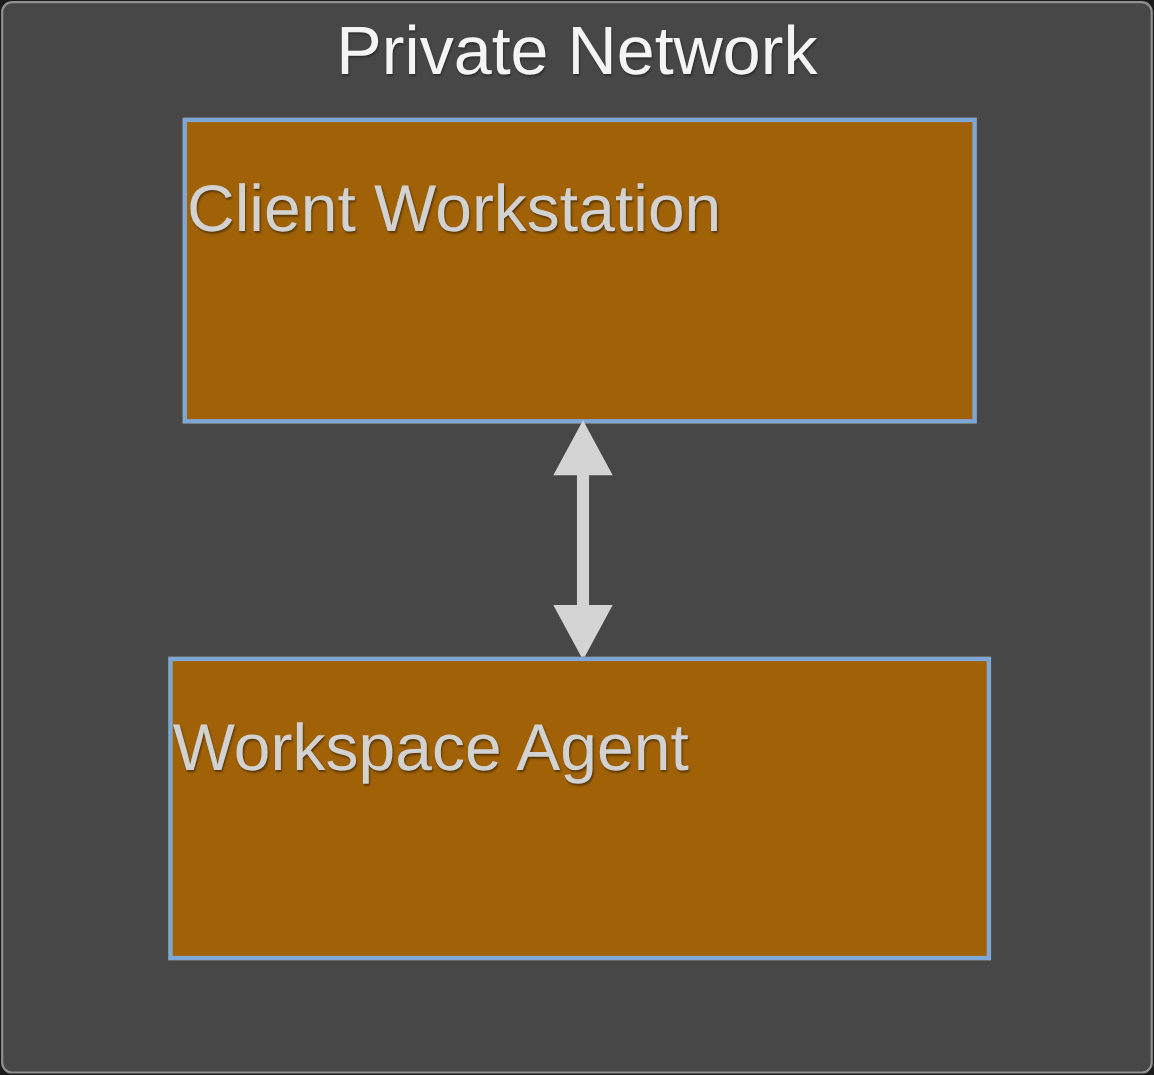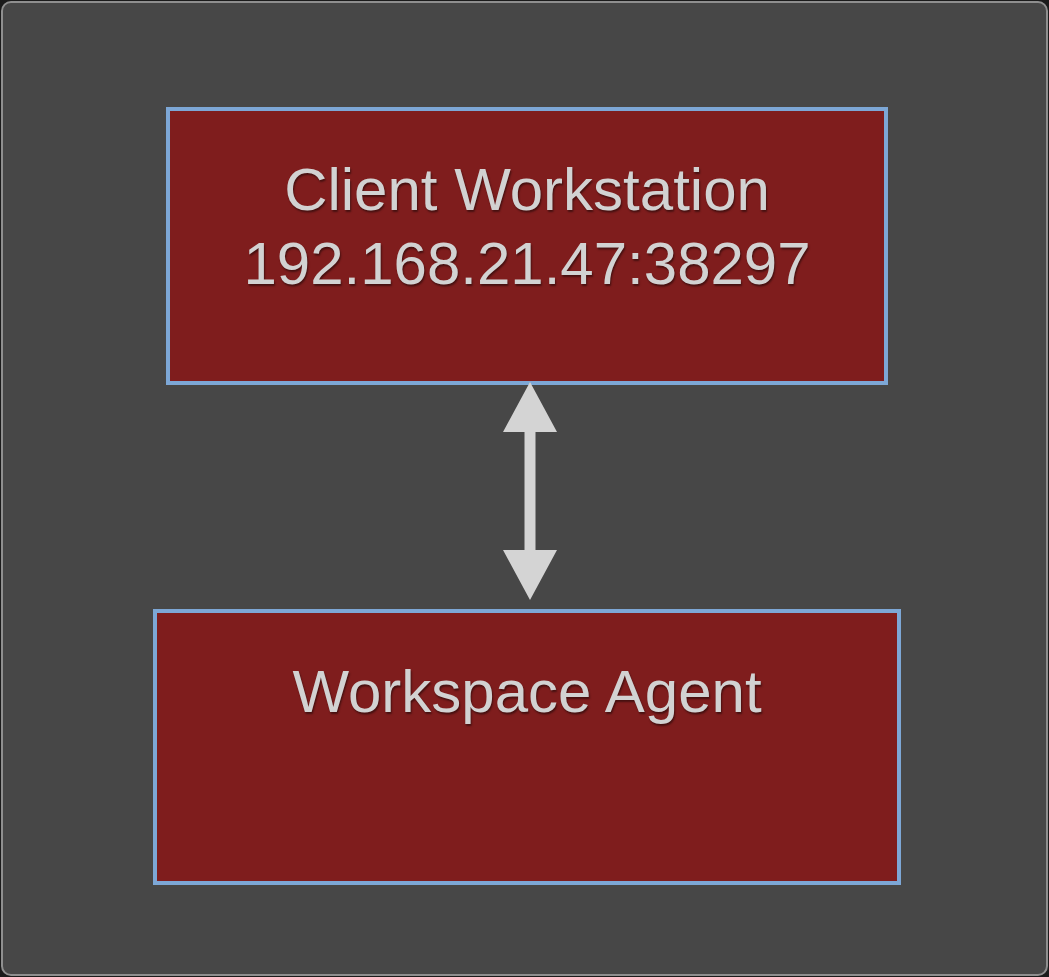--- a/index.html
+++ b/index.html
@@ -84,6 +84,7 @@
 
   <div class="private-network">
 
+    <div class="network-title">Private Network</div>
 
     <div class="node node-client">
       <div class="node-text">

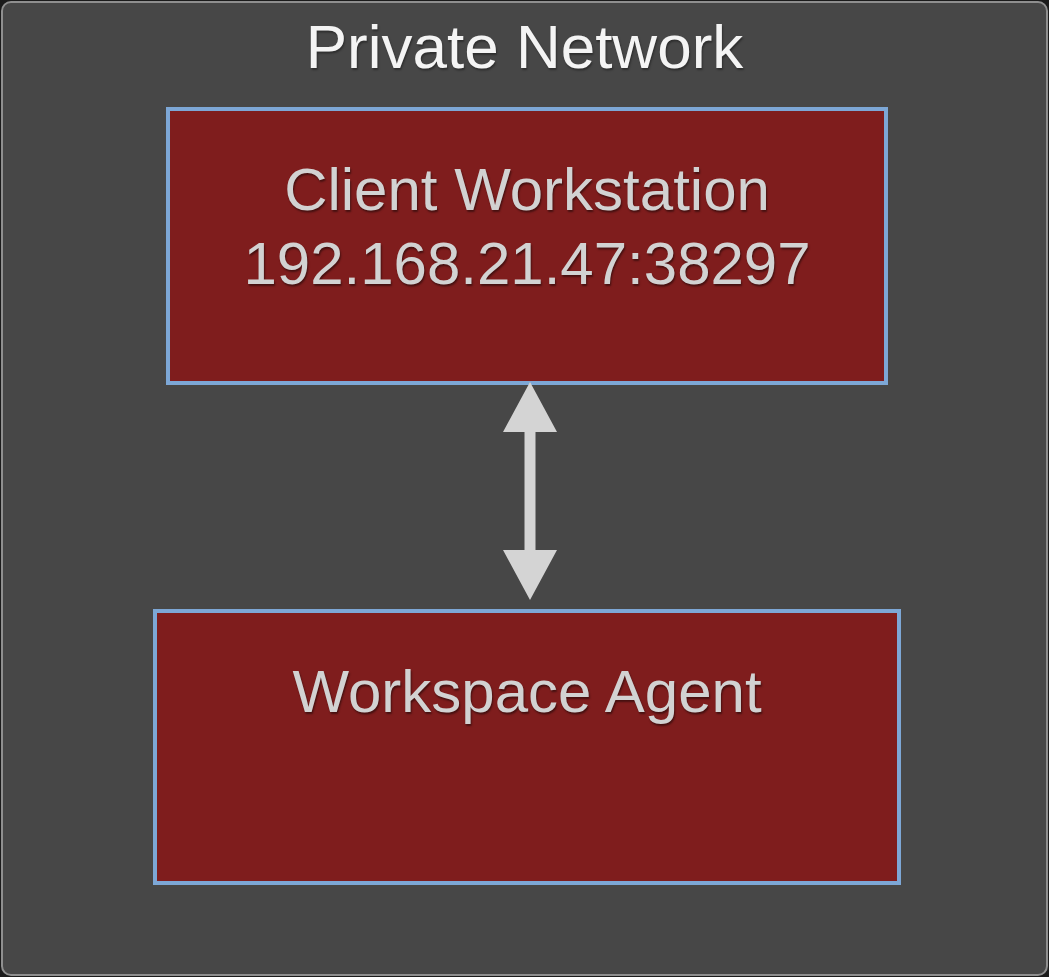--- a/index.html
+++ b/index.html
@@ -40,11 +40,11 @@
   }
   .node {
     position: absolute;
-    background: #7f1d1d;
+    background: #a16207;
     border: 4px solid #7da7d6;
     box-sizing: border-box;
     color: #d2d2d2;
-    text-align: center;
+    text-align: left;
     text-shadow: 1px 2px 2px rgba(0,0,0,0.45);
   }
   .node-client {

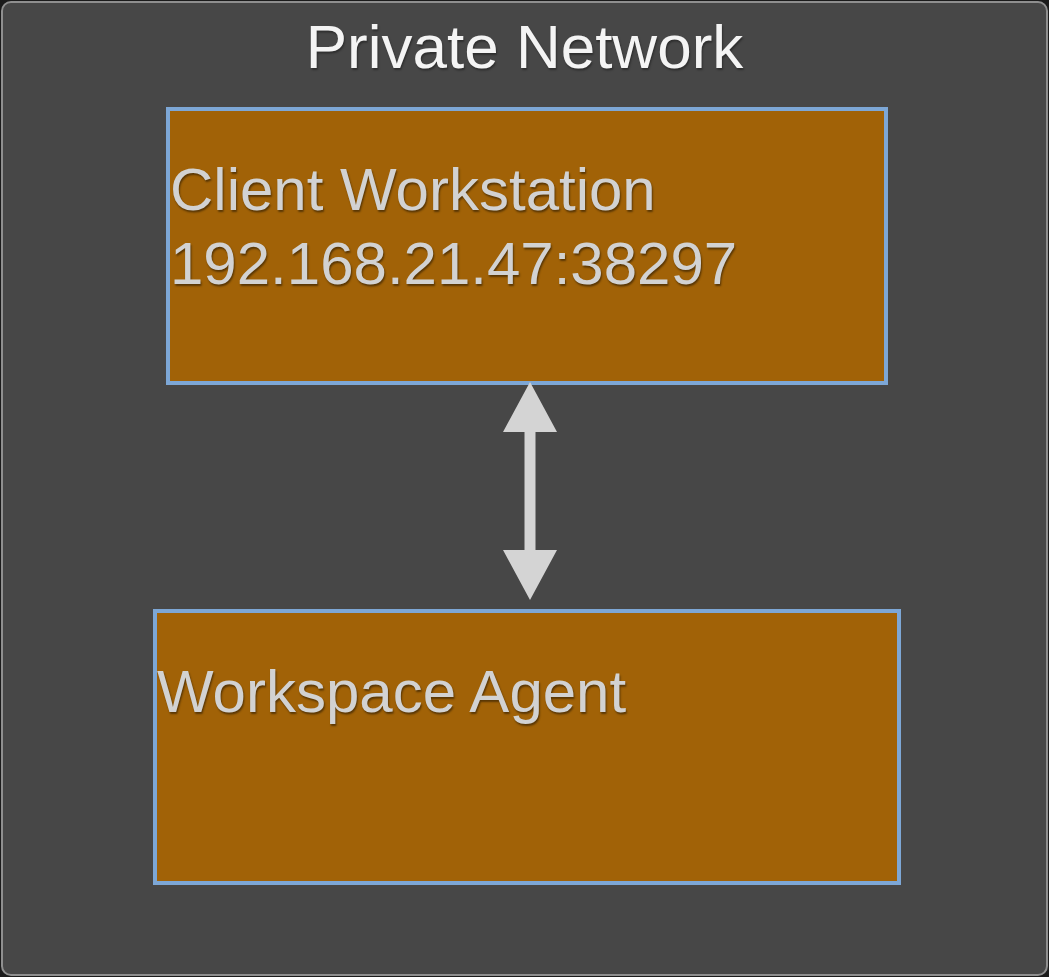--- a/index.html
+++ b/index.html
@@ -89,7 +89,6 @@
     <div class="node node-client">
       <div class="node-text">
         <span class="node-line">Client Workstation</span>
-        <span class="node-line">192.168.21.47:38297</span>
       </div>
     </div>
 

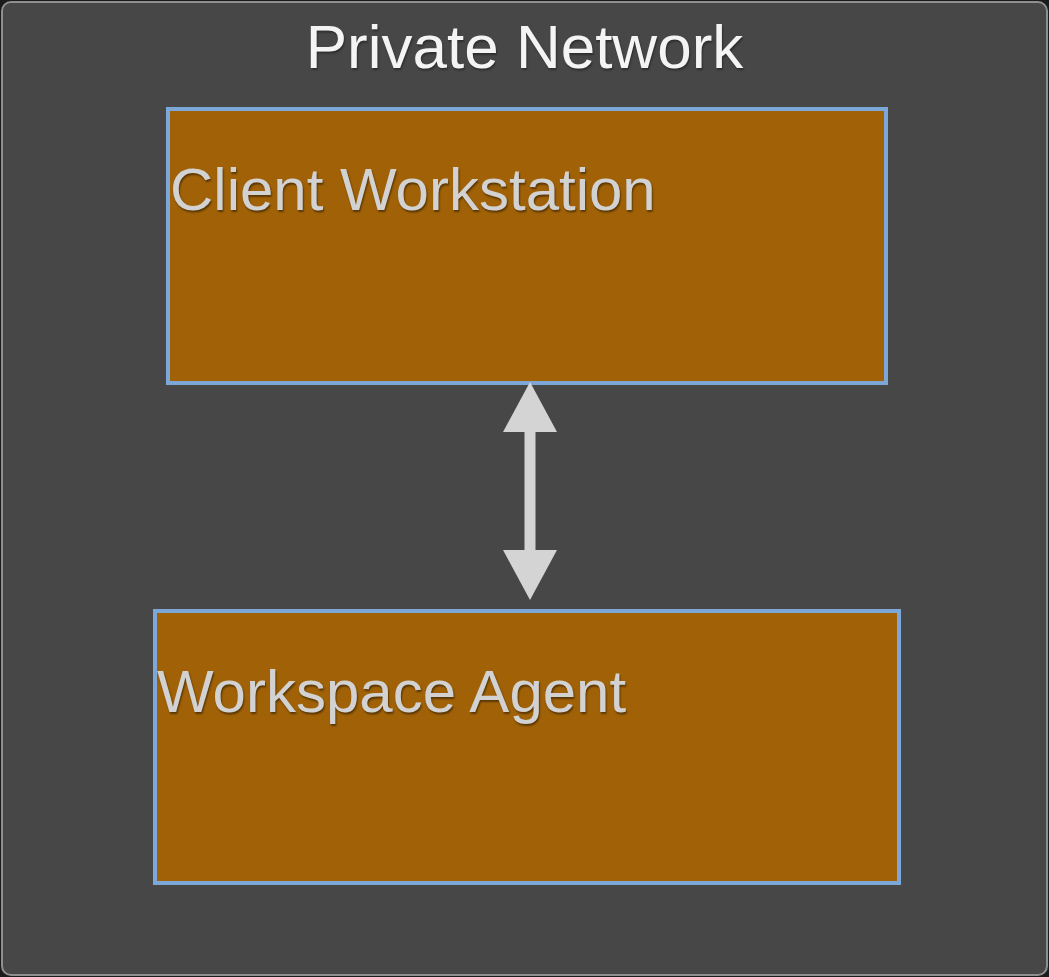--- a/index.html
+++ b/index.html
@@ -58,7 +58,6 @@
     top: 594px;
     width: 748px;
     height: 276px;
-    margin-top: 12px;
   }
   .node-line {
     display: block;

